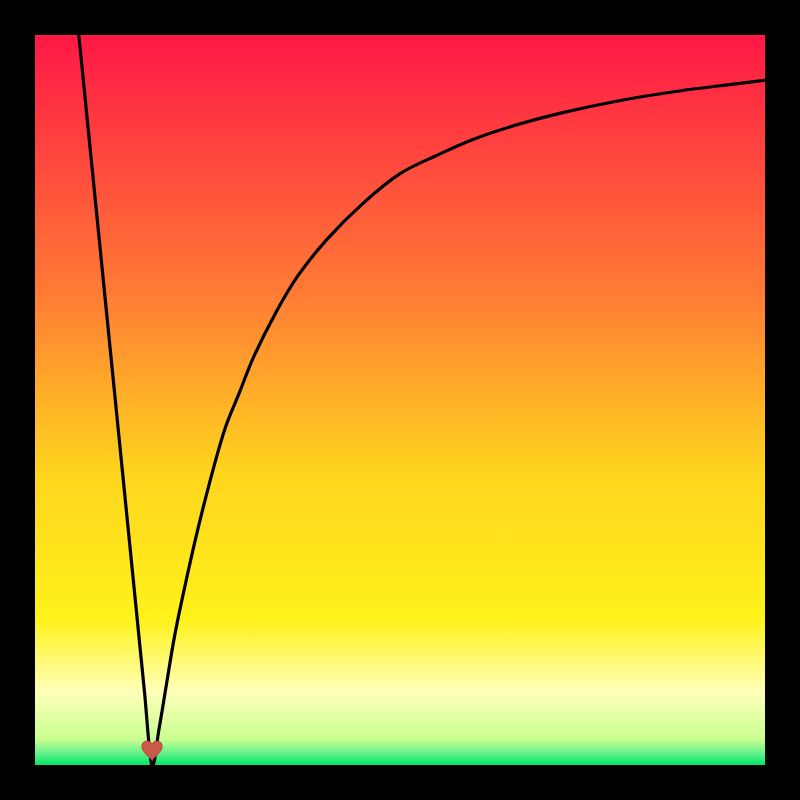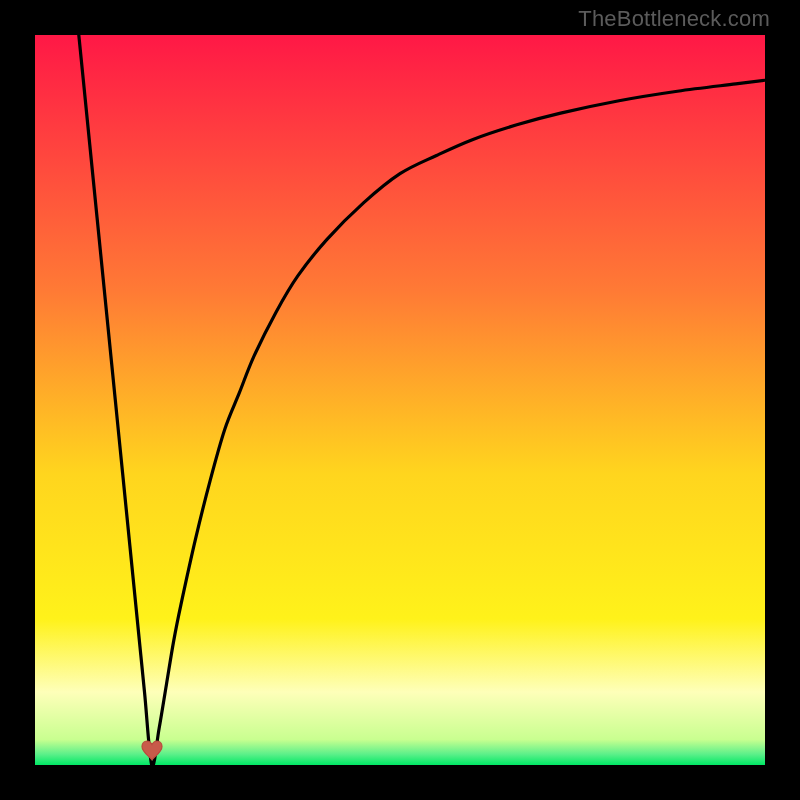--- a/index.html
+++ b/index.html
@@ -88,7 +88,6 @@
     </svg>
   </div>
 
-  <div class="watermark">TheBottleneck.com</div>
 </div>
 
 </body></html>

